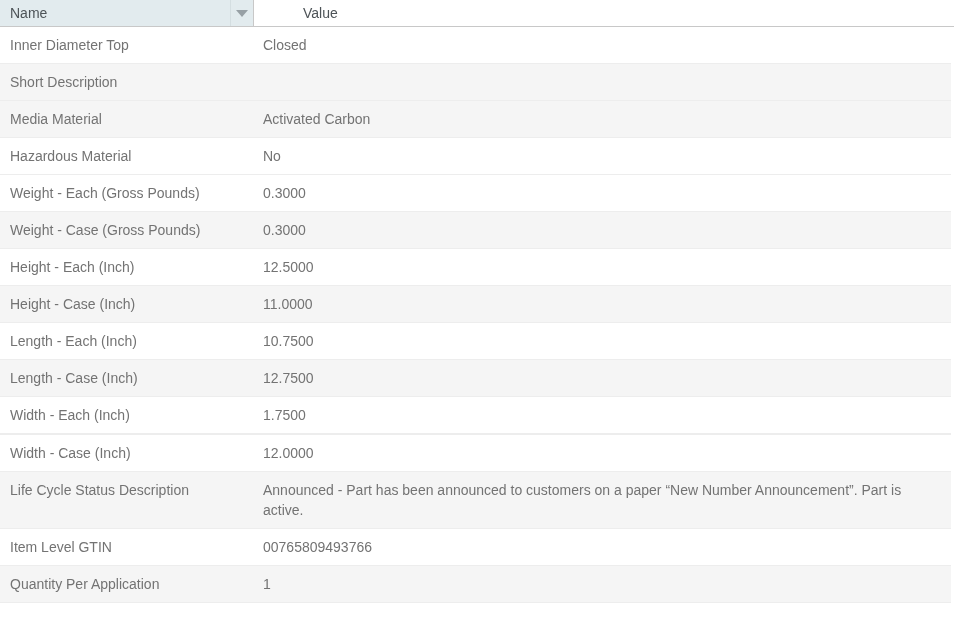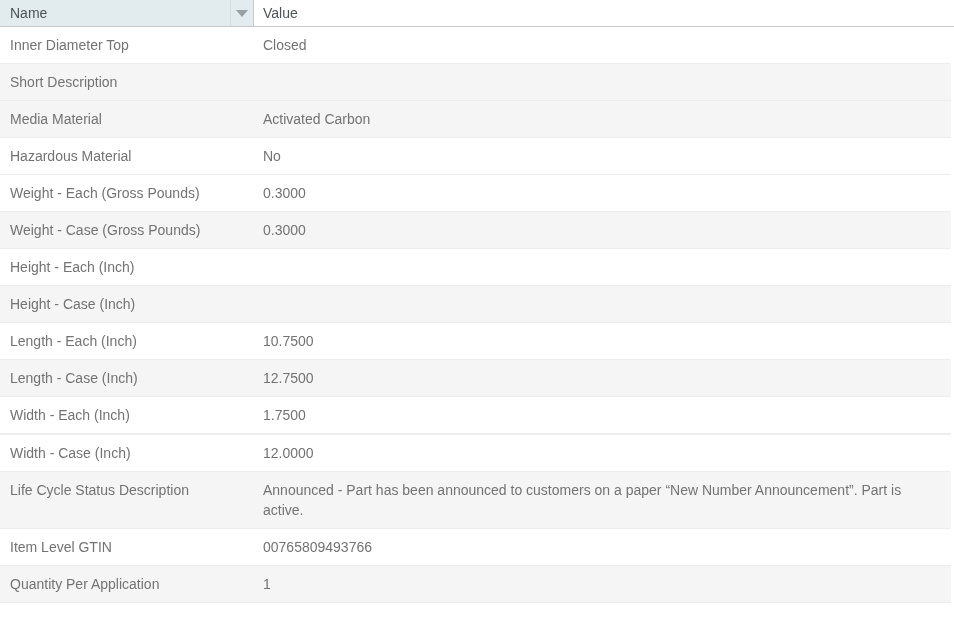--- a/index.html
+++ b/index.html
@@ -41,6 +41,7 @@
     padding-left: 9px;
     background: #ffffff;
     cursor: pointer;
+    margin-left: 40px;
   }
   .menu-btn {
     width: 23px;

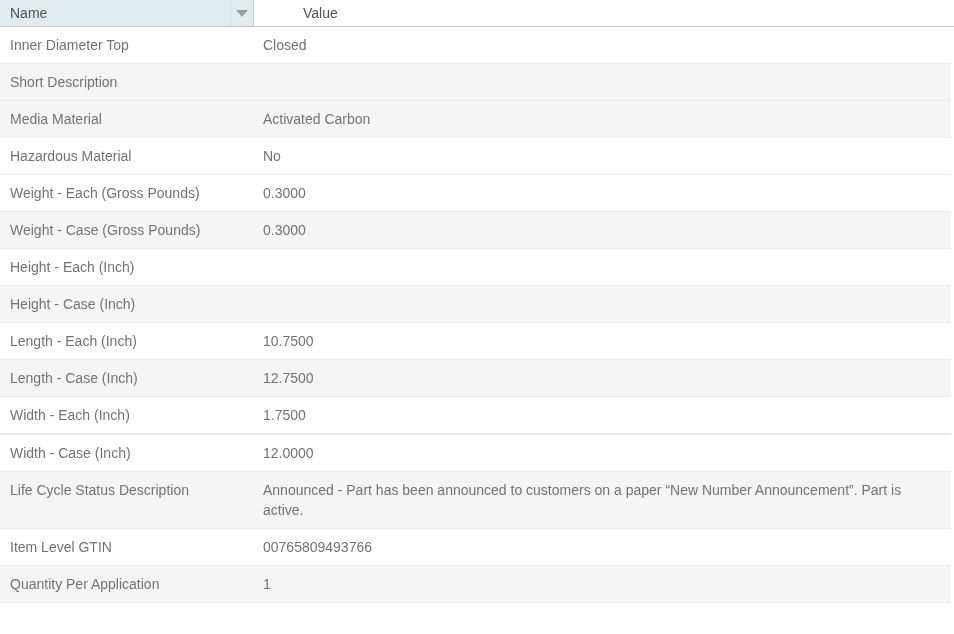--- a/index.html
+++ b/index.html
@@ -135,6 +135,7 @@
 
   <div class="row">
     <div class="cell name">Height - Each (Inch)</div>
+    <div class="cell value">12.5000</div>
   </div>
 
   <div class="row alt">

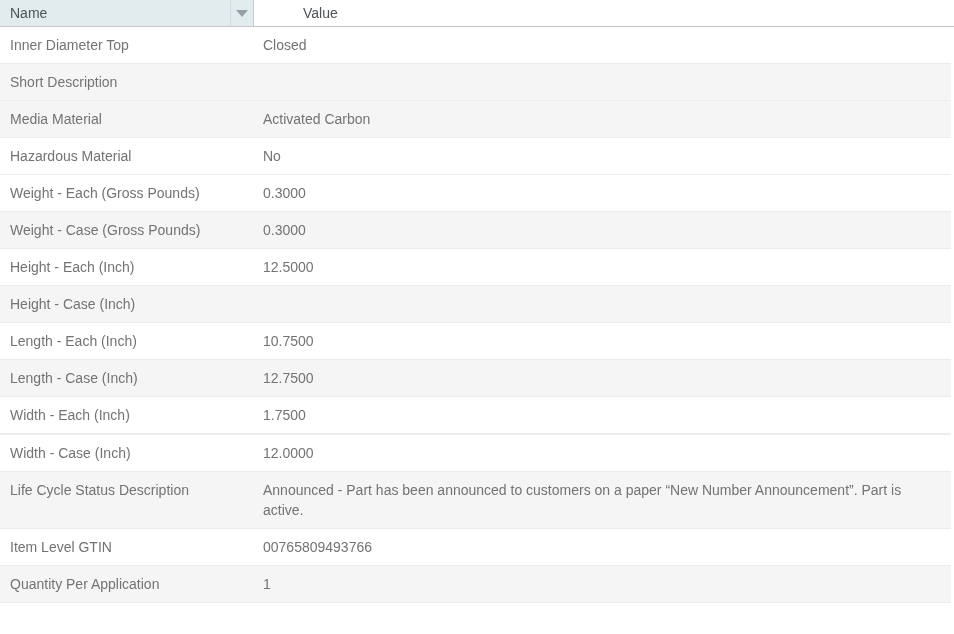--- a/index.html
+++ b/index.html
@@ -140,6 +140,7 @@
 
   <div class="row alt">
     <div class="cell name">Height - Case (Inch)</div>
+    <div class="cell value">11.0000</div>
   </div>
 
   <div class="row">

